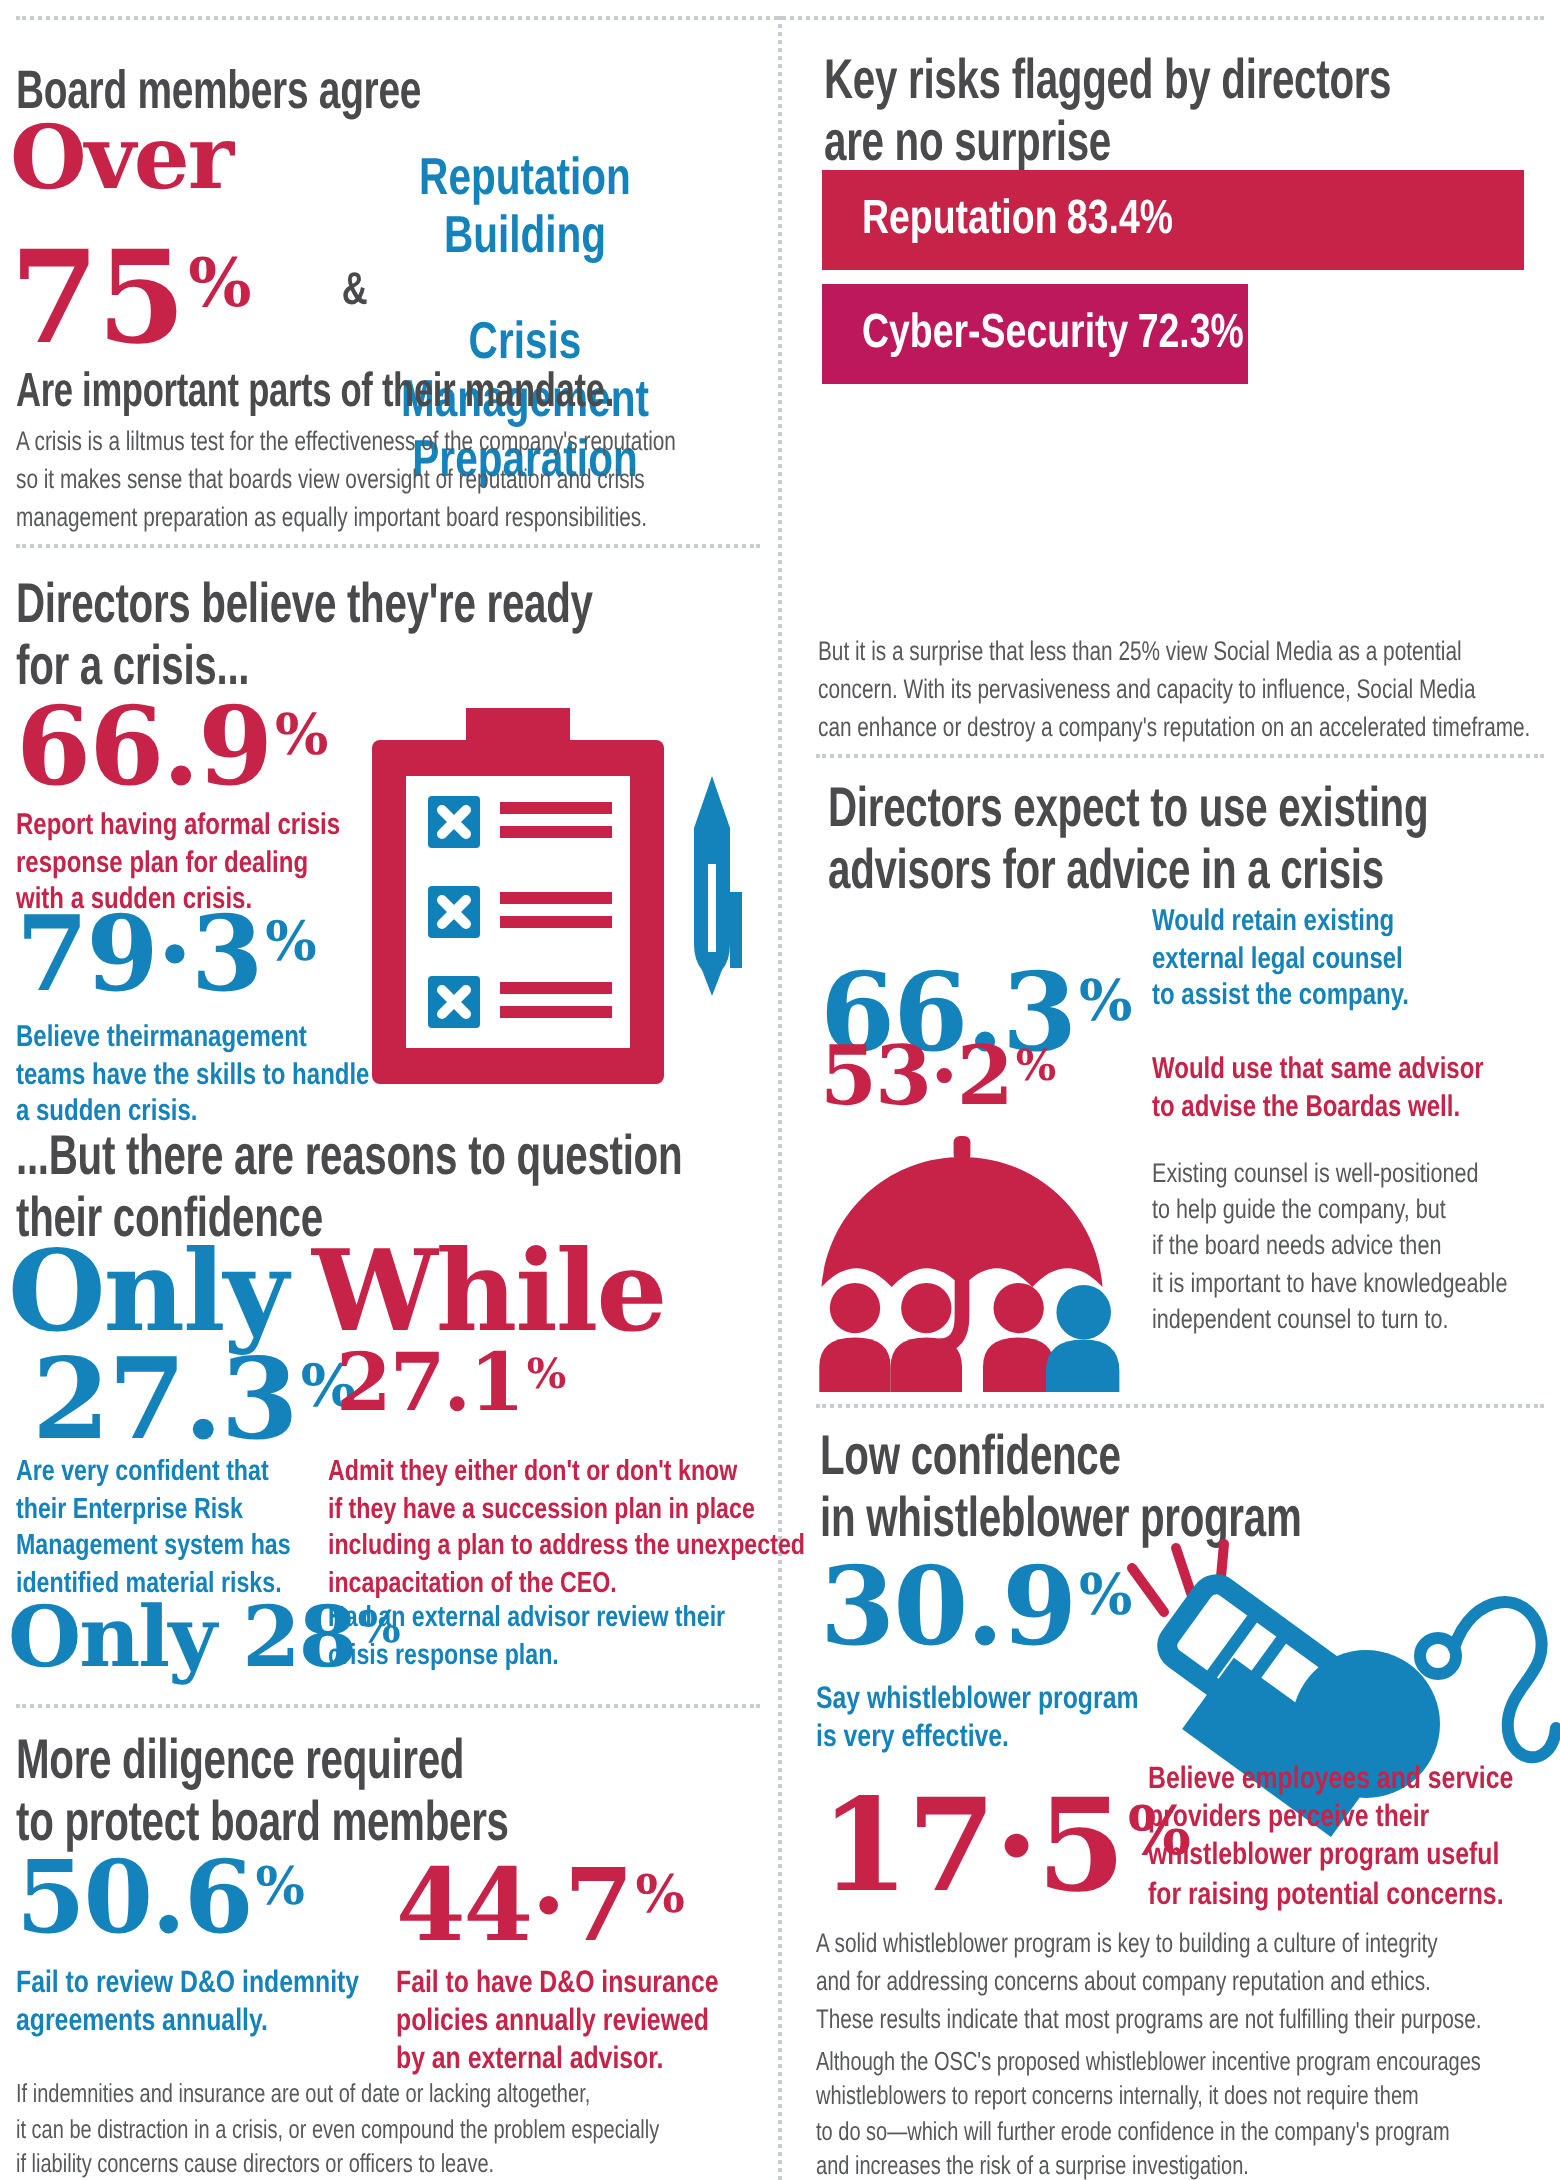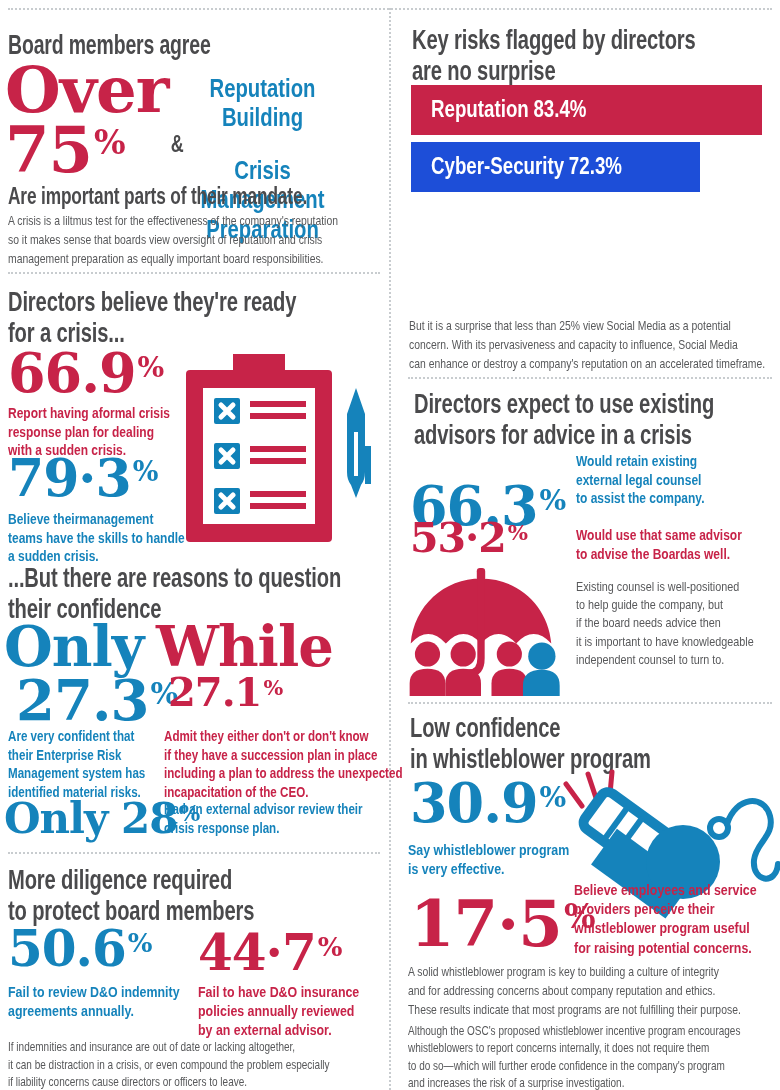--- a/index.html
+++ b/index.html
@@ -49,7 +49,7 @@
 
 <div class="abs h2 cx72" style="left:8px;top:30px;font-size:27px;">Board members agree</div>
 
-<div class="abs stat red" style="left:5px;top:58px;font-size:64px;">Over</div>
+<div class="abs stat red" style="left:5px;top:58px;font-size:44px;">Over</div>
 <div class="abs stat red" style="left:5px;top:118px;font-size:64px;">
   <span>75</span><span class="pct">%</span>
 </div>

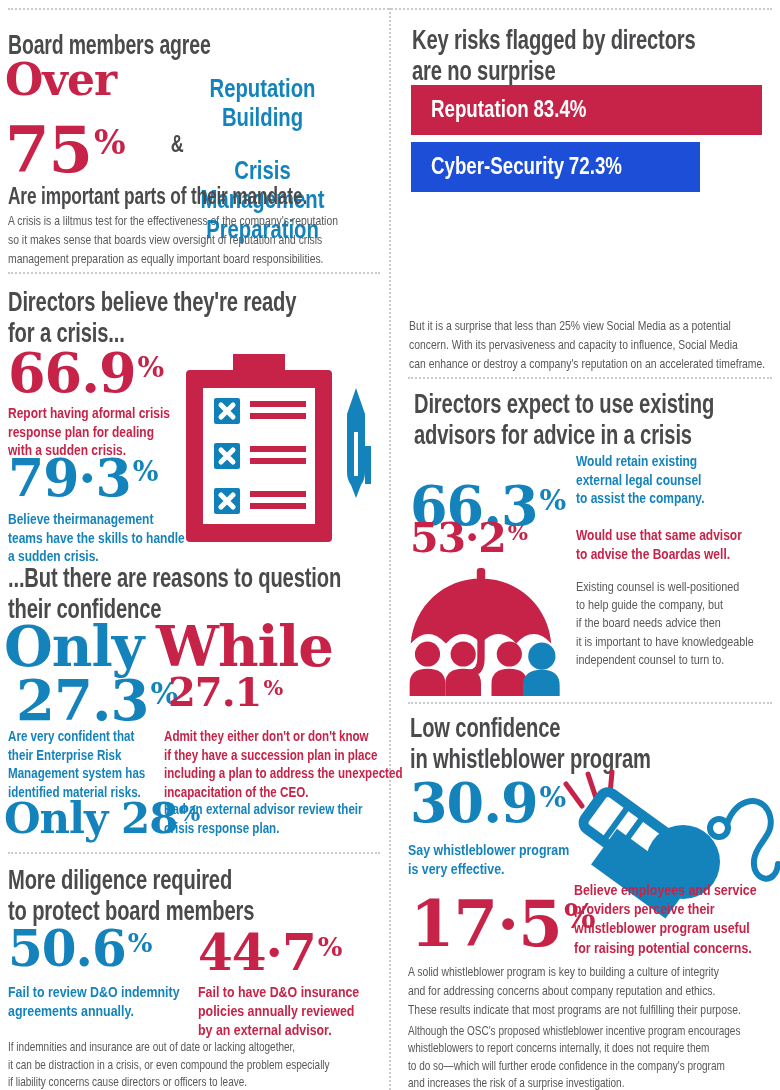--- a/index.html
+++ b/index.html
@@ -167,7 +167,7 @@
     <div class="bar" style="width: 351px; background: rgb(199, 35, 72);">
       <span class="bar-label">Reputation<b>83.4%</b></span>
     </div>
-    <div class="bar" style="width: 289px; background: #1d4ed8;">
+    <div class="bar" style="width: 213px; background: #be185d;">
       <span class="bar-label">Cyber-Security<b>72.3%</b></span>
     </div>
   </div>

